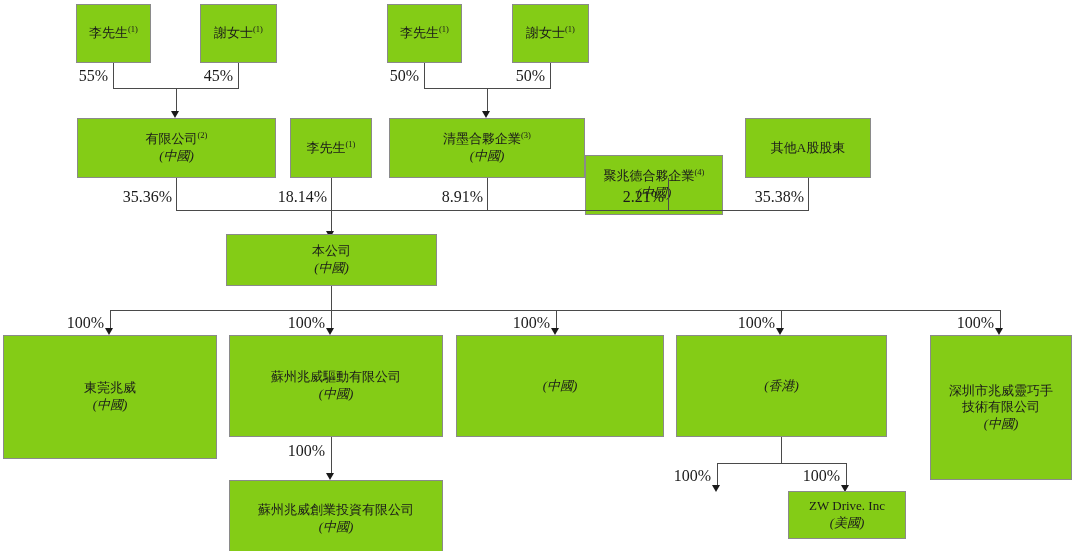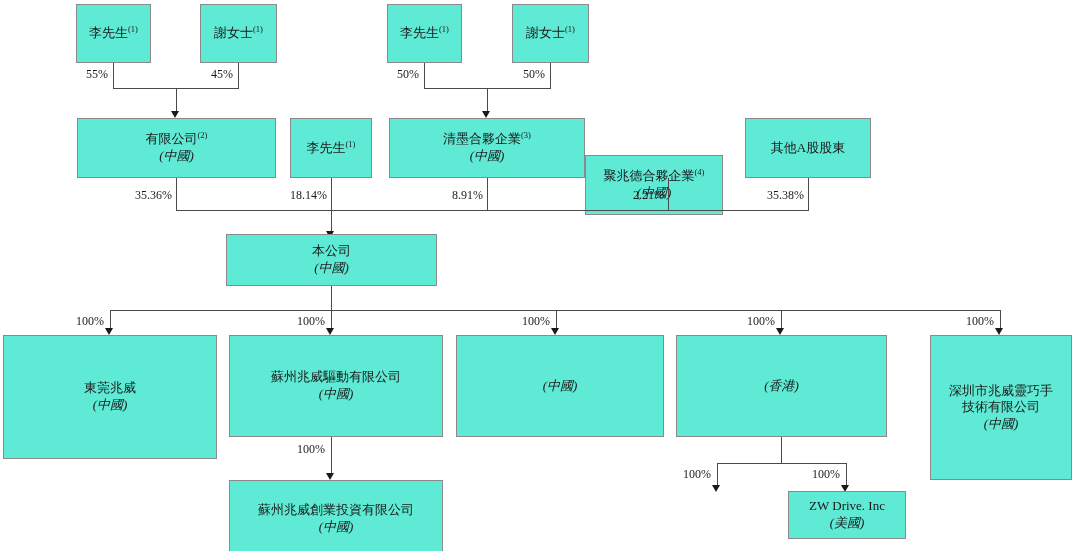--- a/index.html
+++ b/index.html
@@ -23,7 +23,7 @@
     position: absolute;
     box-sizing: border-box;
     border: 1px solid #8a8a8a;
-    background: #5eead4;
+    background: #84cc16;
     display: flex;
     flex-direction: column;
     align-items: center;

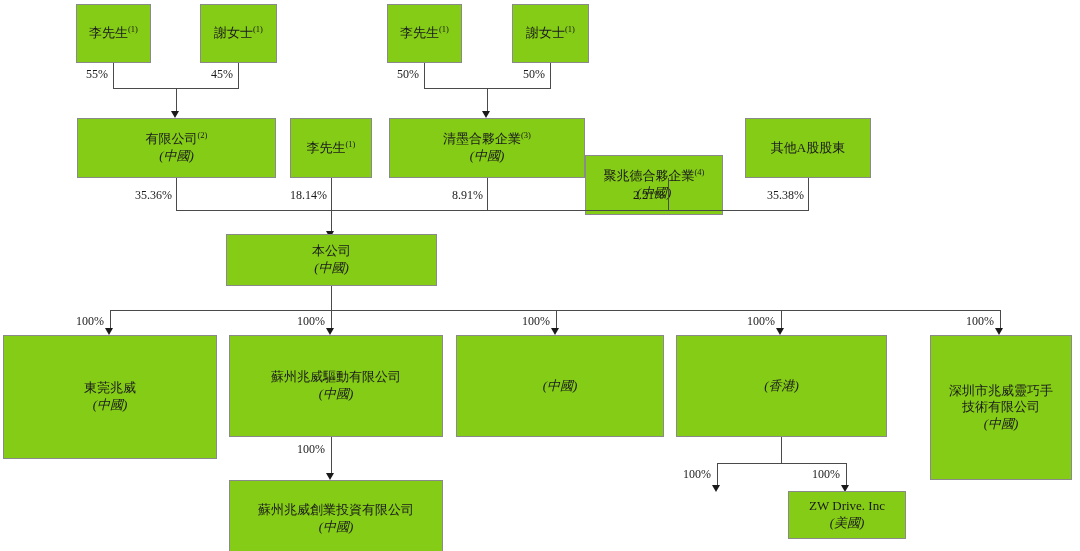--- a/index.html
+++ b/index.html
@@ -66,7 +66,7 @@
   
   .pct {
     position: absolute;
-    font-size: 12px;
+    font-size: 16px;
     white-space: nowrap;
     color: #1a1a1a;
   }

